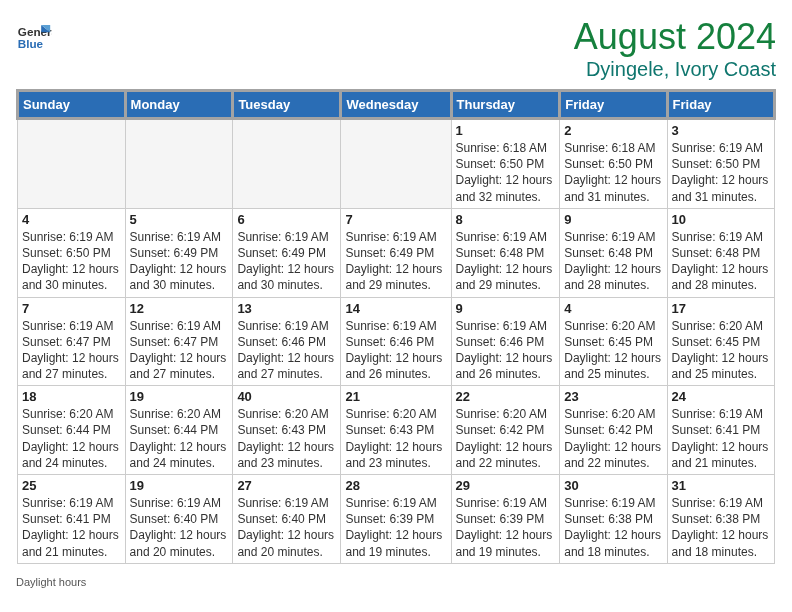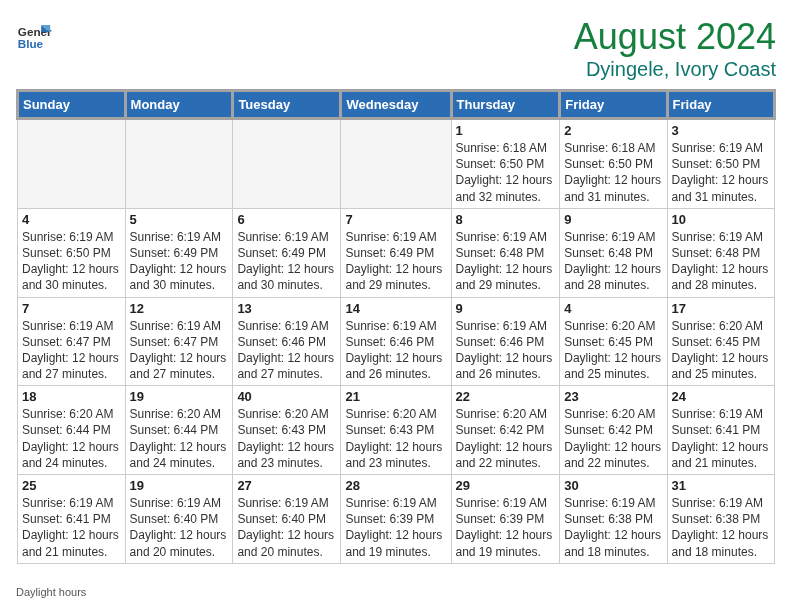--- a/index.html
+++ b/index.html
@@ -77,7 +77,7 @@
     .footer-note {
       font-size: 11px;
       color: #555;
-      margin-top: 22px;
+      margin-top: 12px;
     }
   </style>
 </head>

